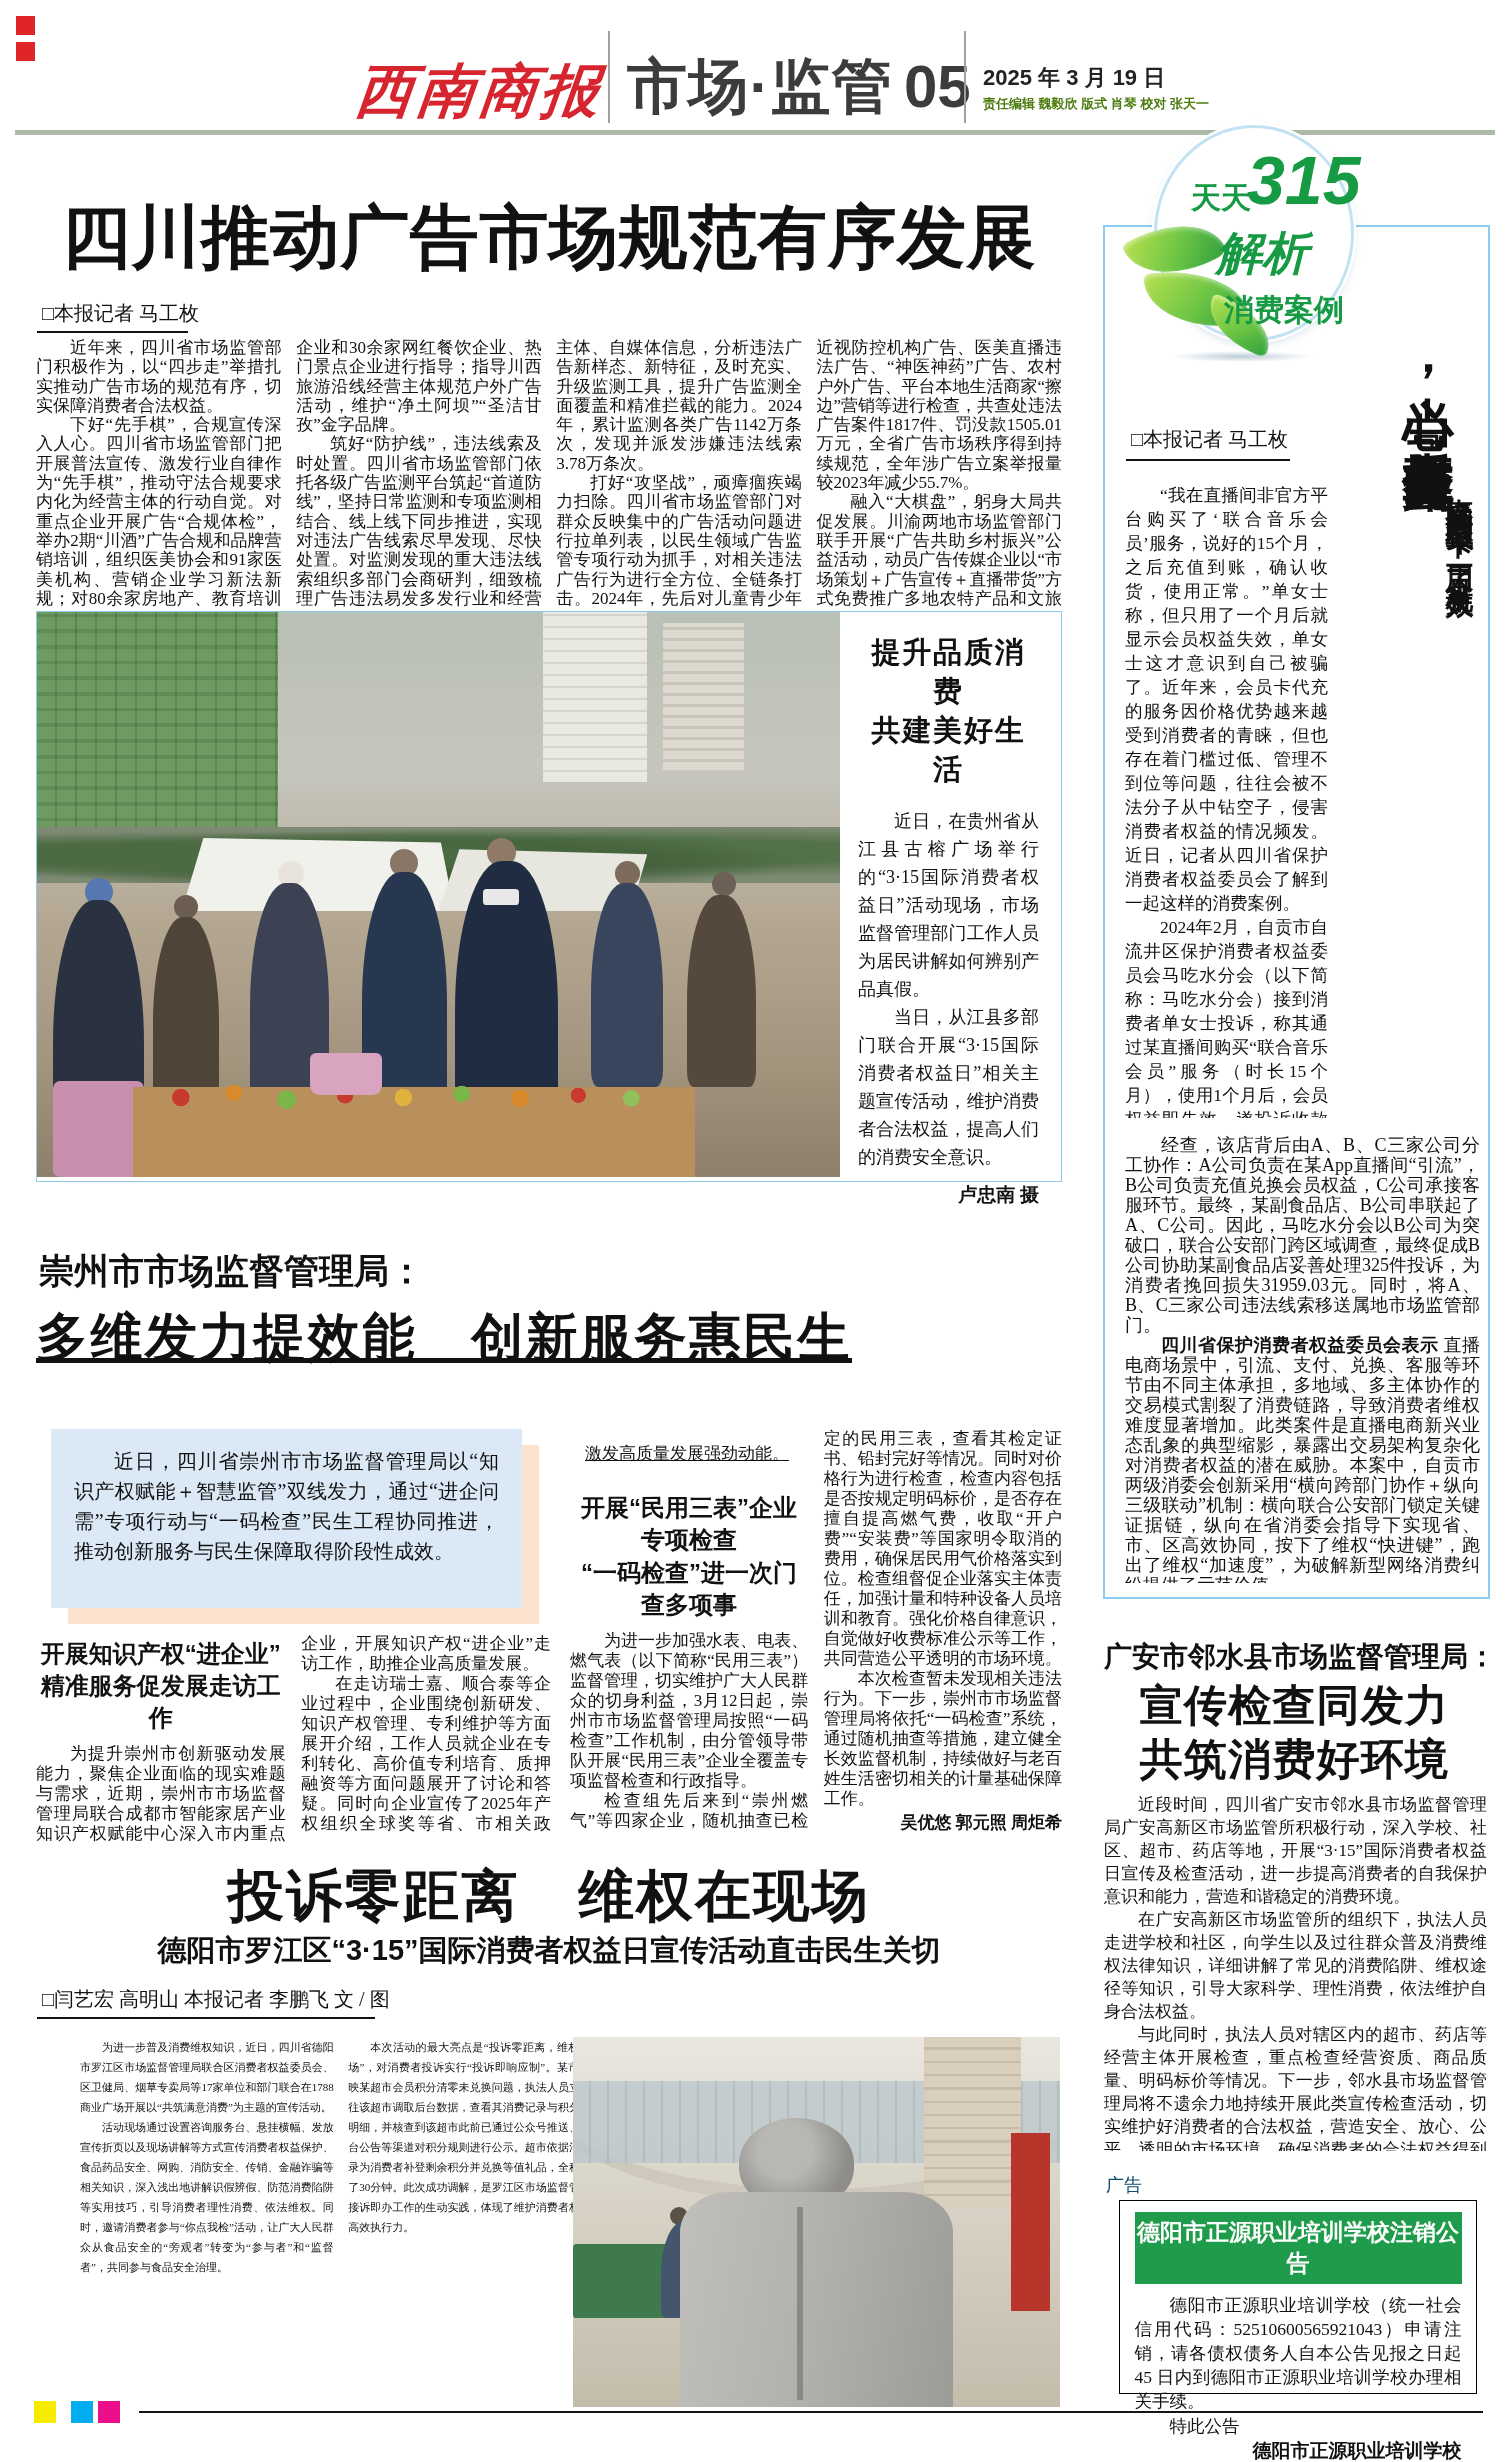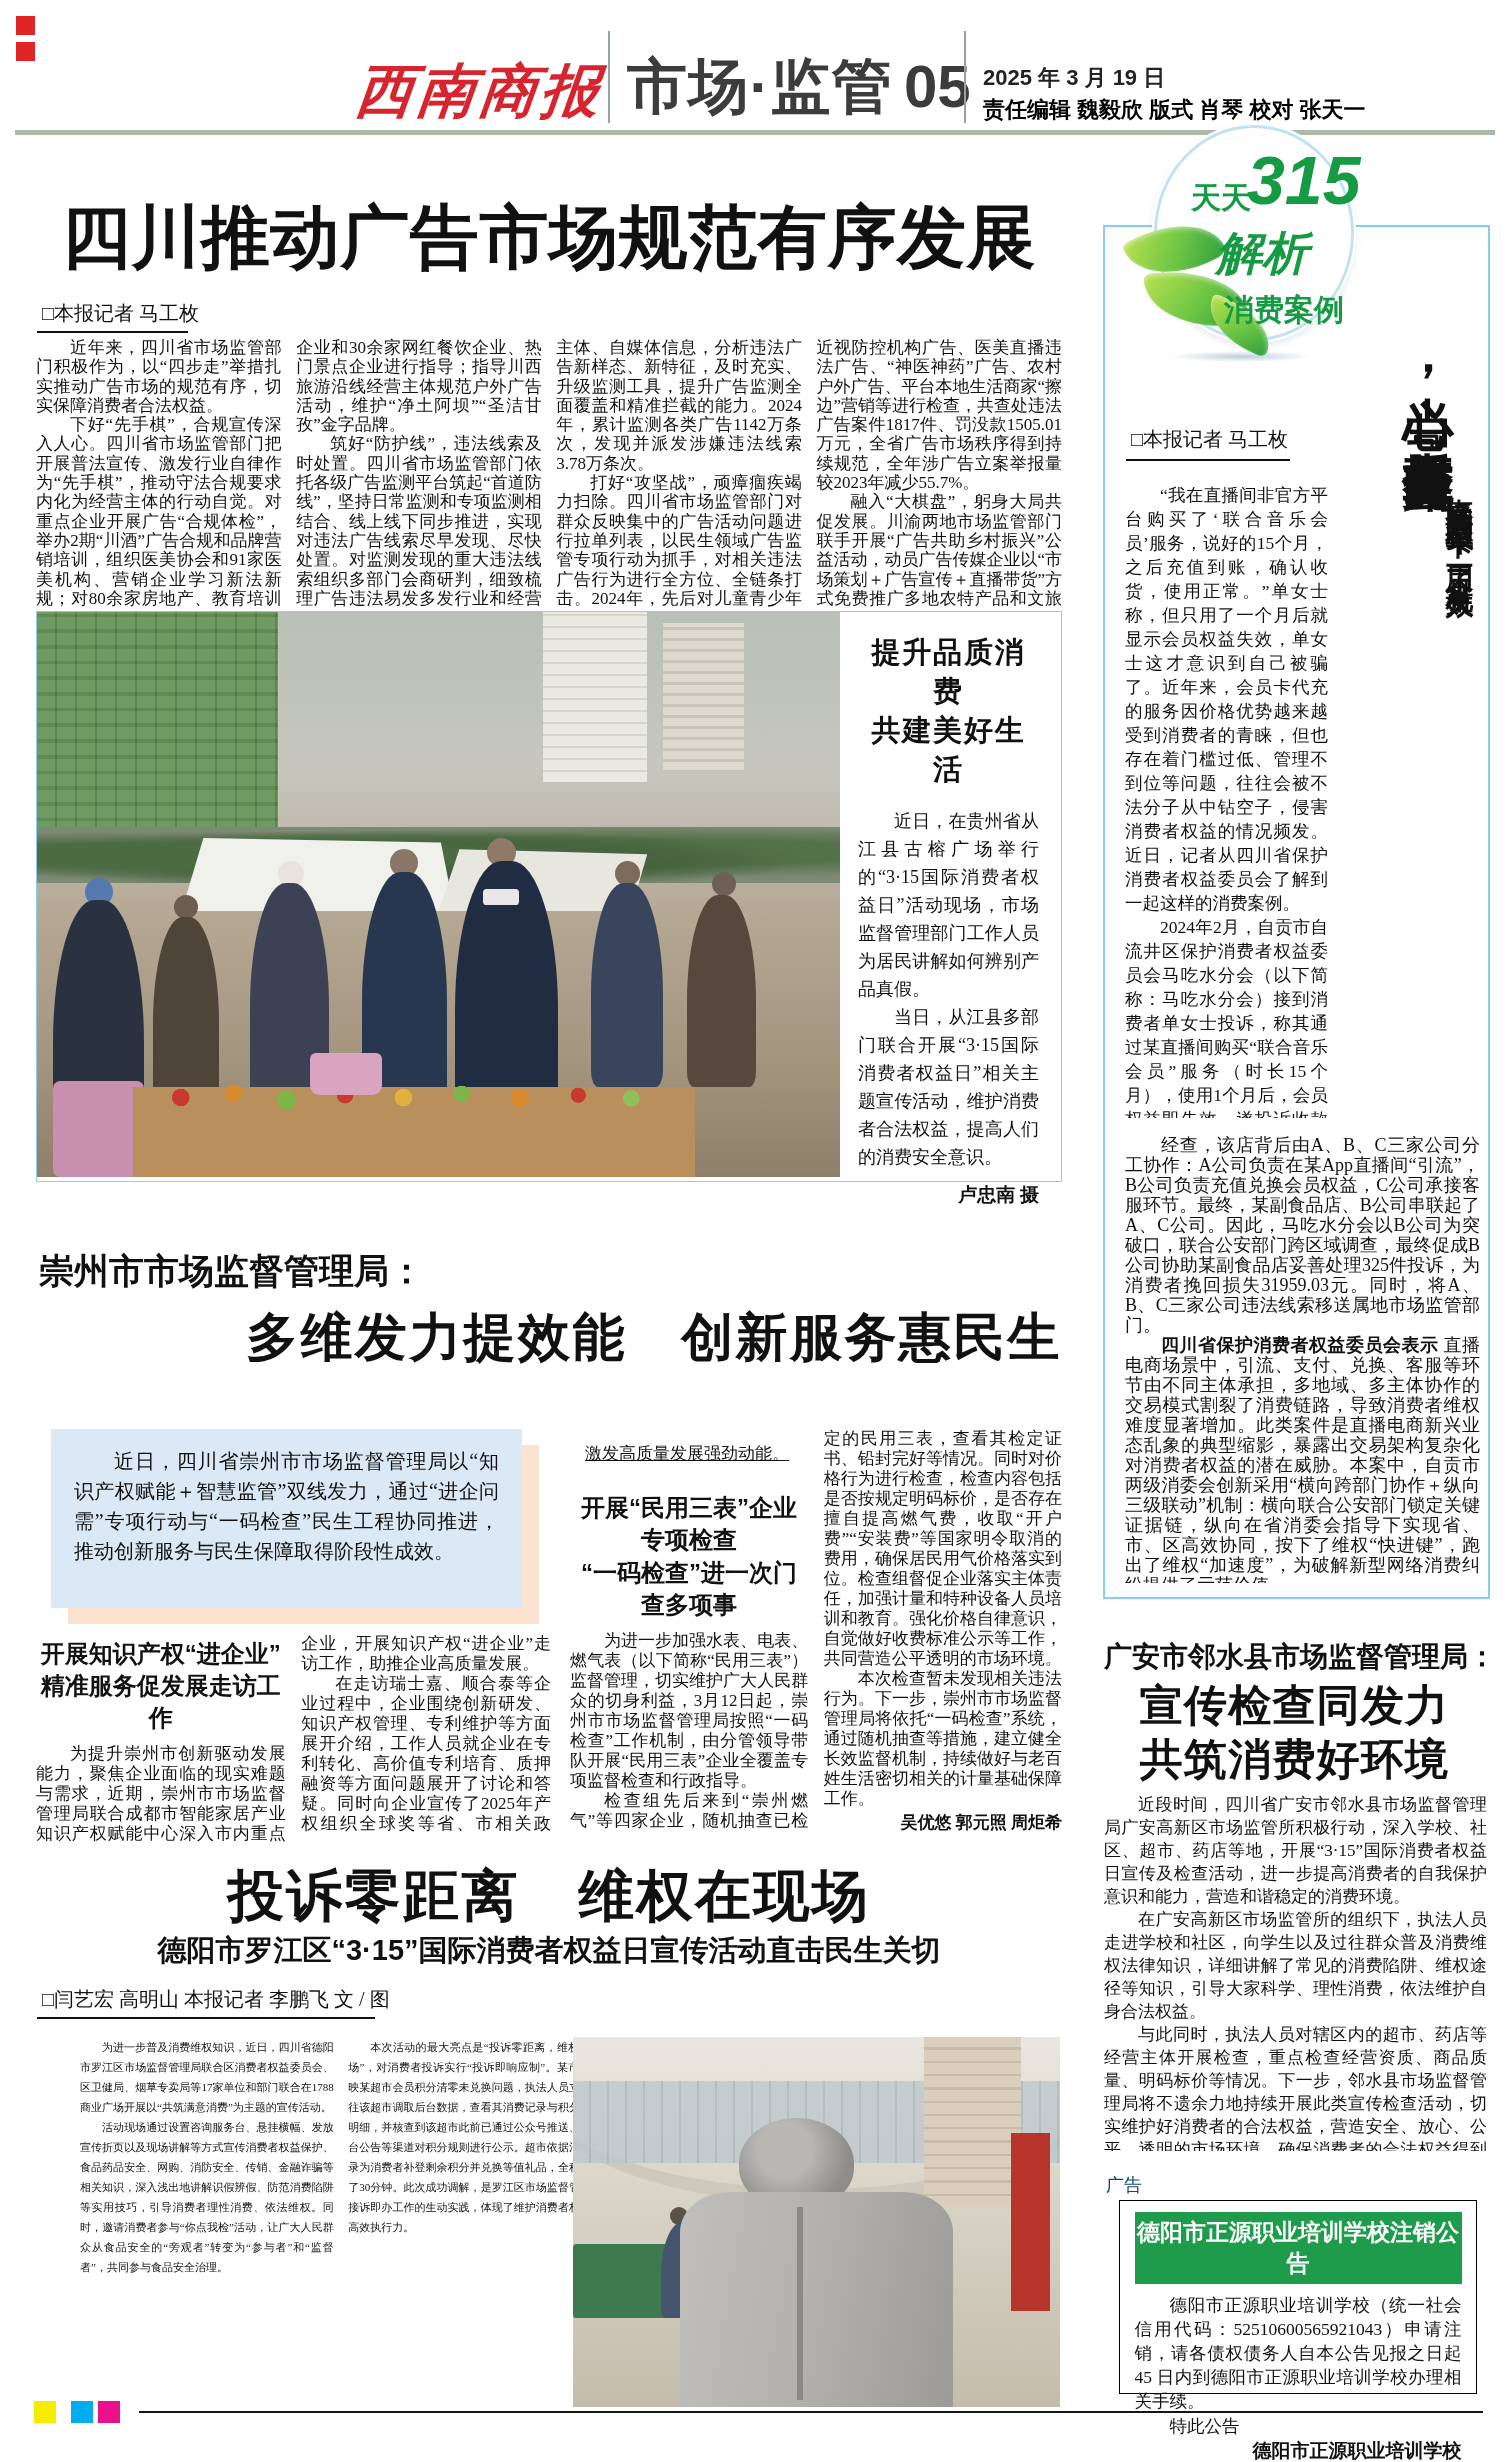--- a/index.html
+++ b/index.html
@@ -18,7 +18,7 @@
   .section-title{font-size:60px;font-weight:900;color:#3c3c3c;letter-spacing:1.2px;}
   .pageno{font-size:60px;font-weight:900;color:#3c3c3c;margin-left:11px;}
   .hdate{font-size:22px;font-weight:bold;color:#222;}
-  .hstaff{font-size:22px;font-weight:bold;color:#000000;}
+  .hstaff{font-size:13px;font-weight:bold;color:#4d7c0f;}
   .hrule{height:5.4px;background:#adbaa8;}
 
   

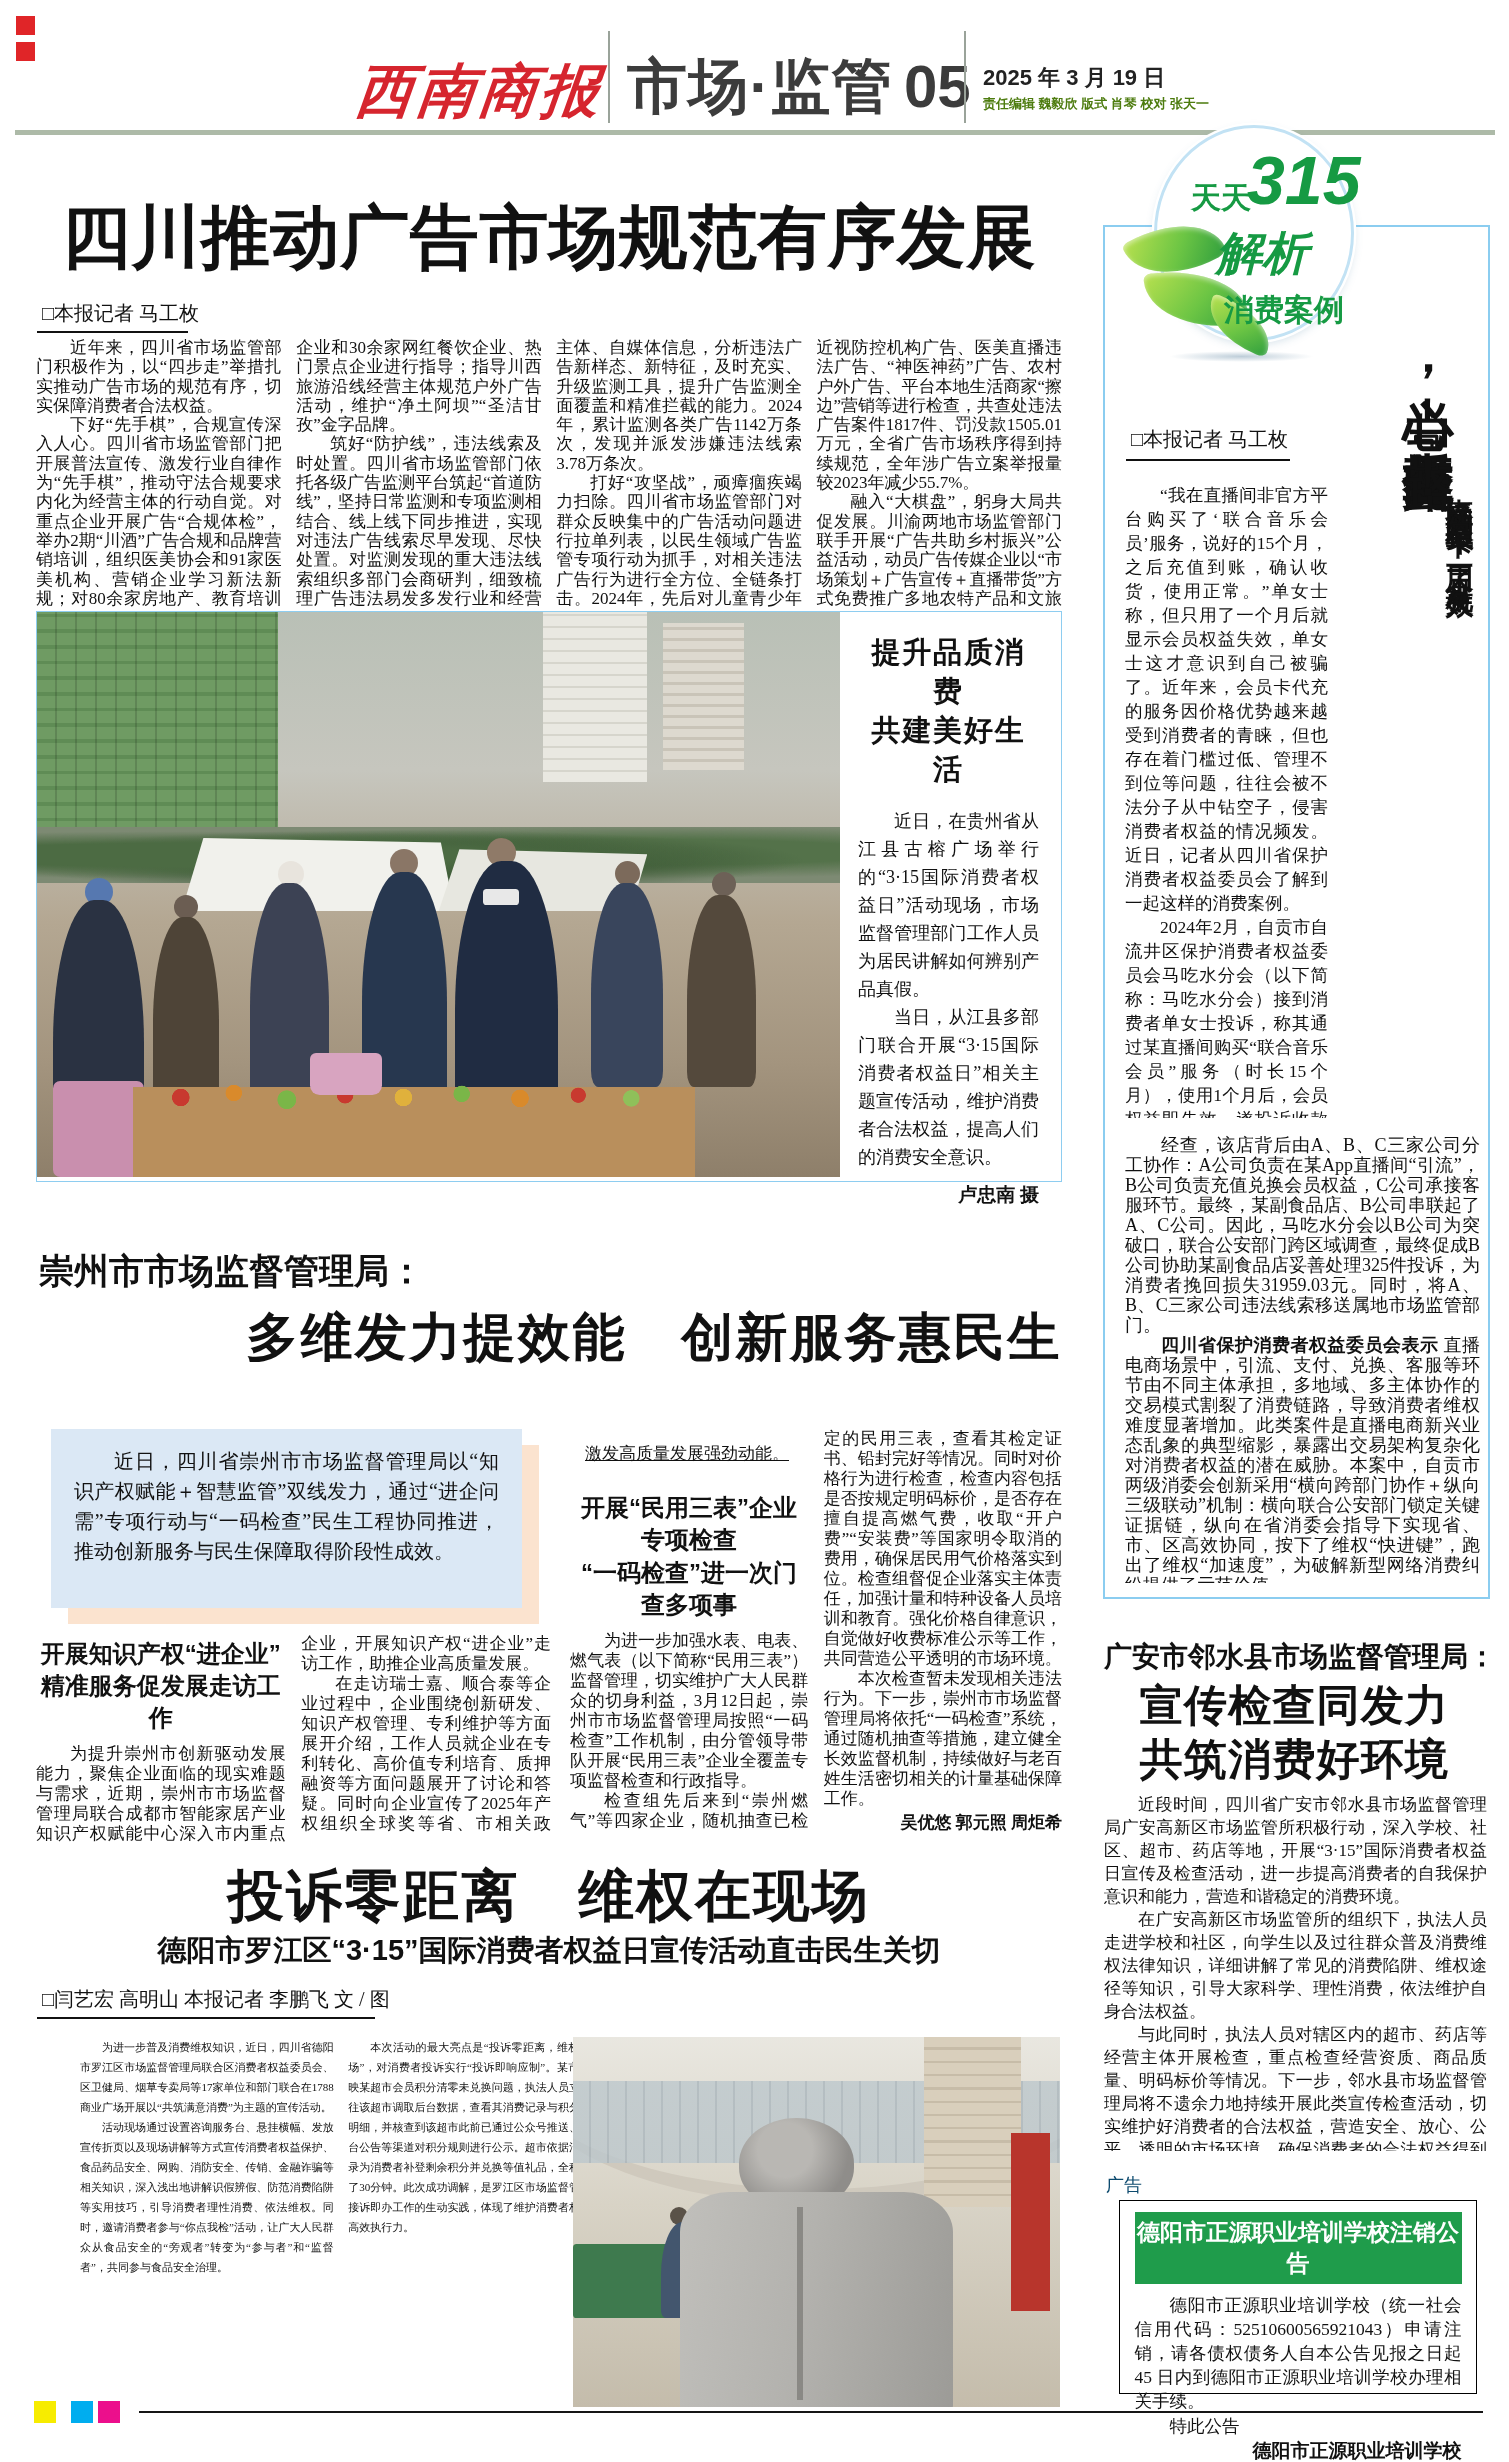--- a/index.html
+++ b/index.html
@@ -38,7 +38,7 @@
 
   
   .kicker1{font-size:35px;font-weight:900;}
-  .cz-headline{width:1026px;text-align:right;font-size:52px;font-weight:900;letter-spacing:2.4px;}
+  .cz-headline{width:1026px;text-align:left;font-size:52px;font-weight:900;letter-spacing:2.4px;text-decoration:underline;}
   .intro-shadow{background:#fbe3cf;}
   .intro-box{background:#dbe8f5;padding:17px 23px;box-sizing:border-box;font-size:20px;line-height:30px;}
   .subhead{font-size:24px;font-weight:900;text-align:center;line-height:1.35;margin:3.6px 0 9.7px 0;}

